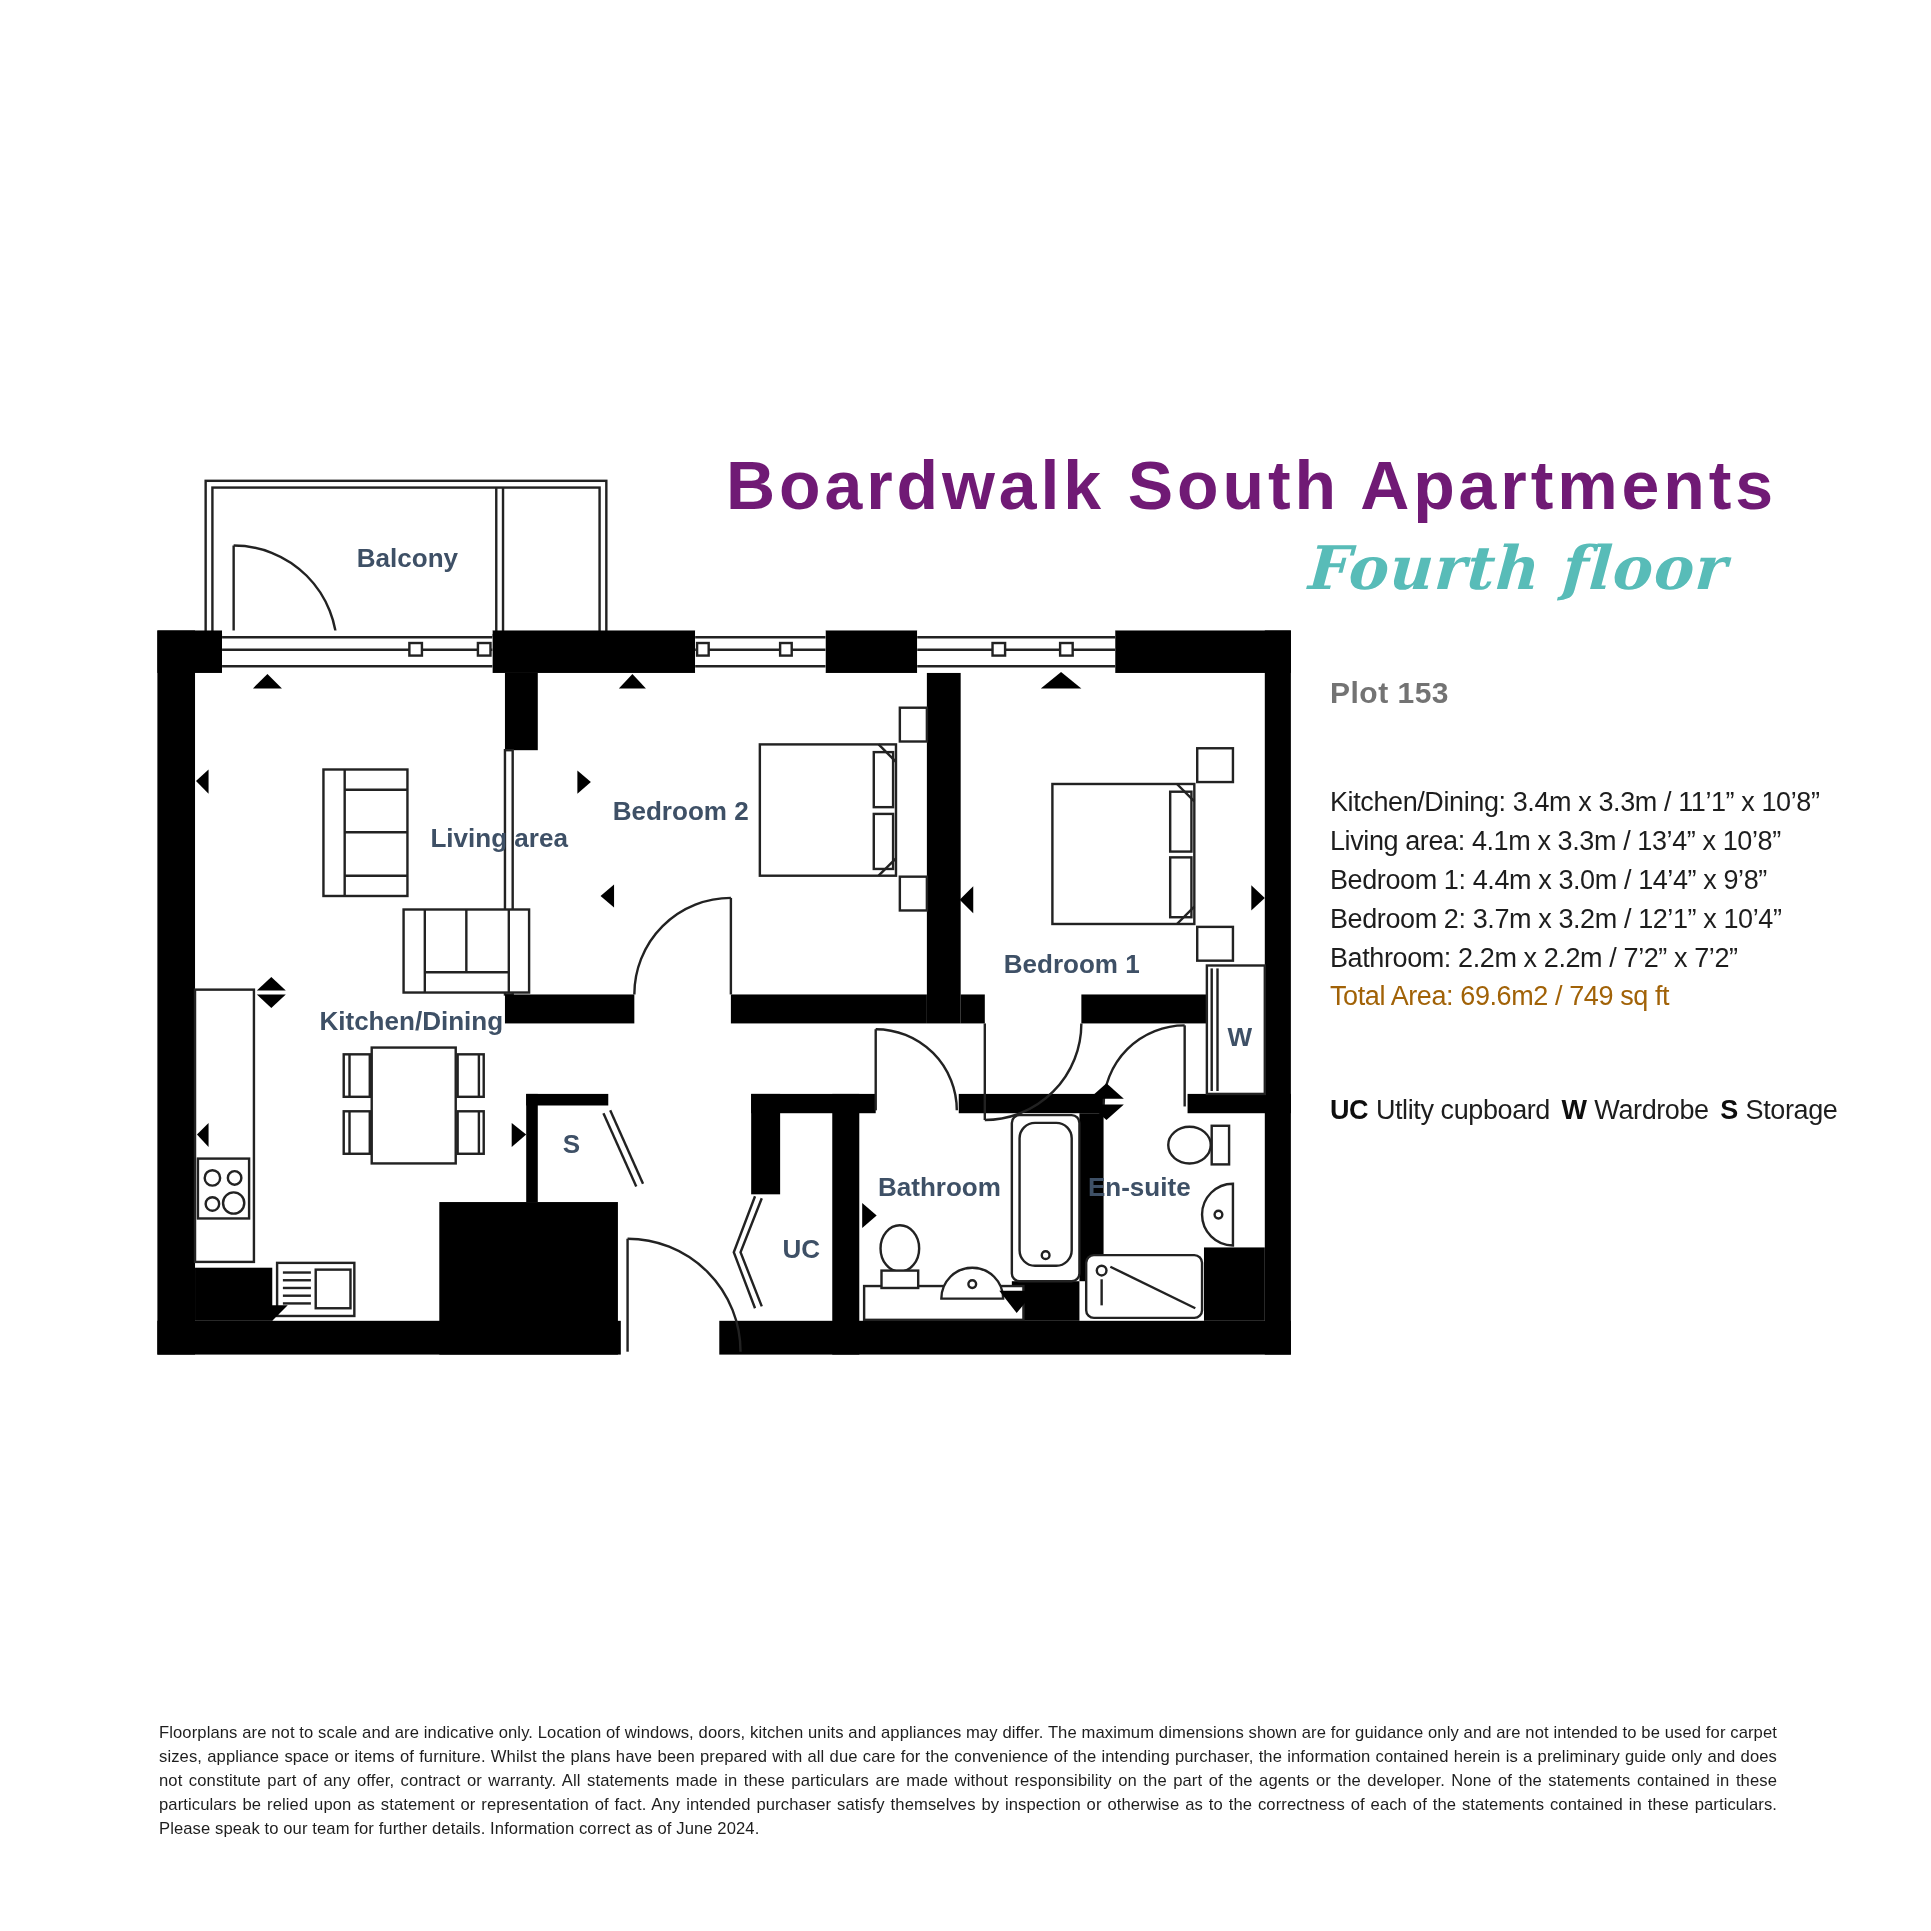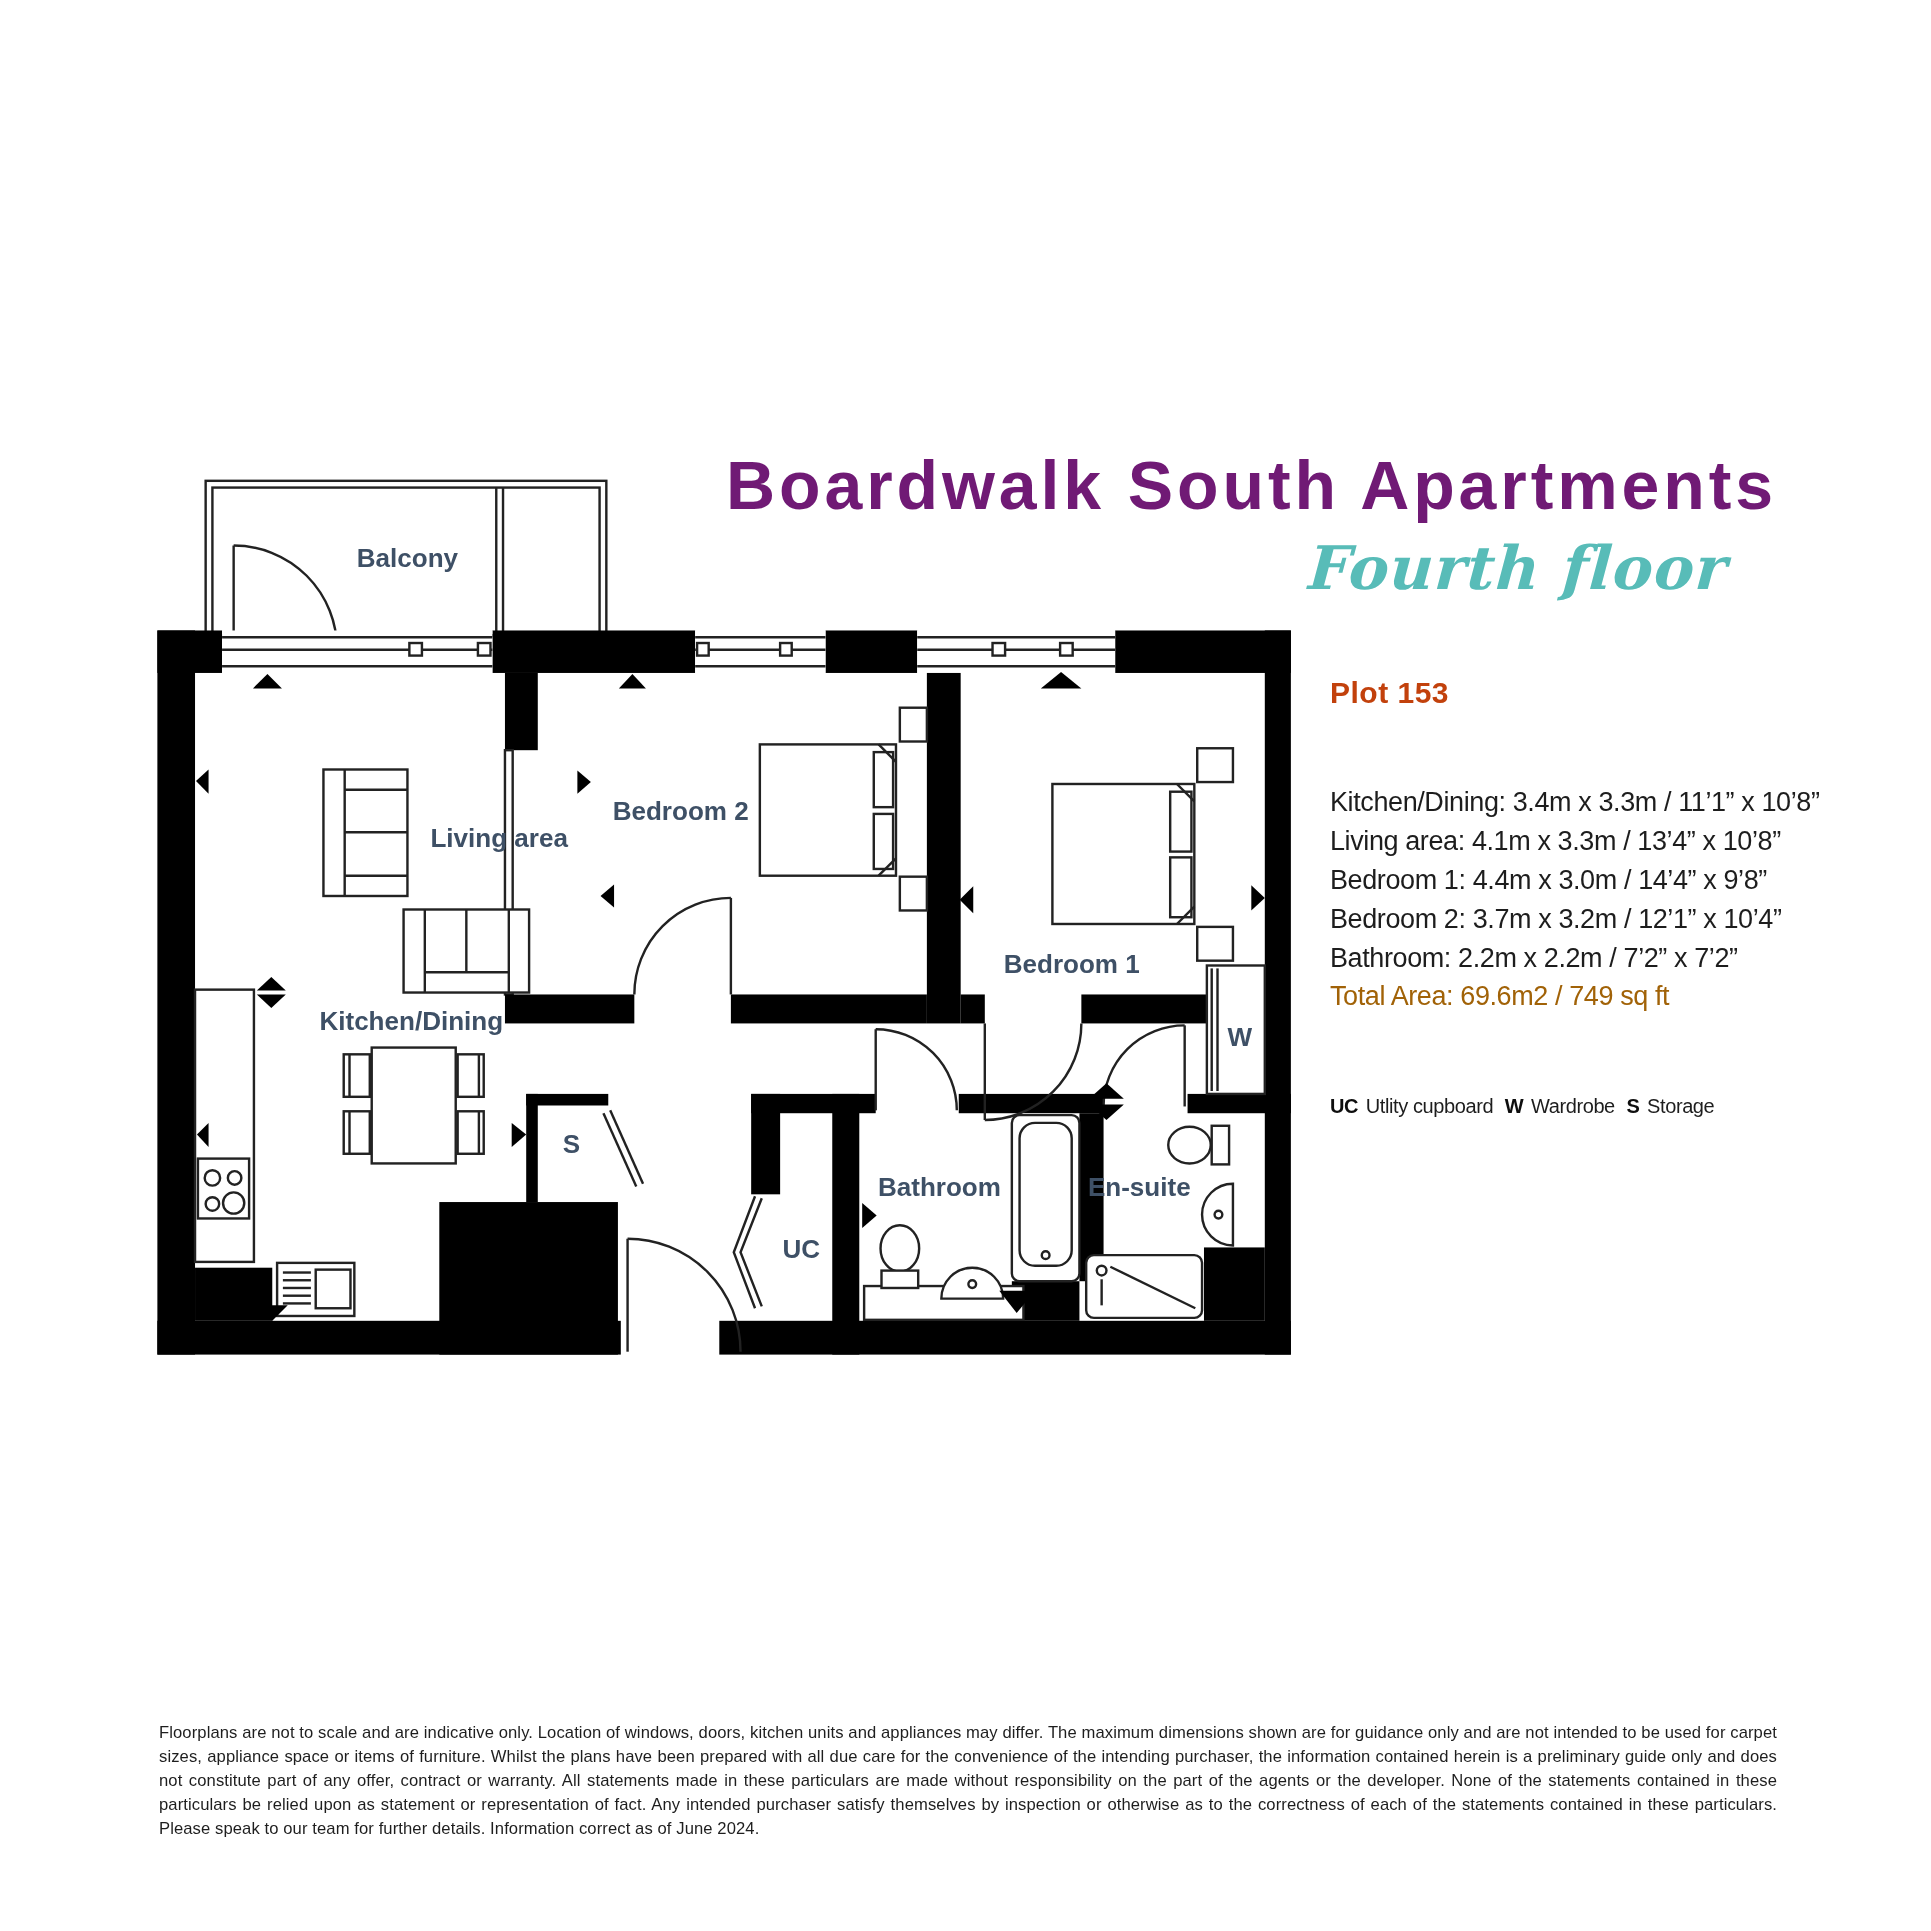--- a/index.html
+++ b/index.html
@@ -19,7 +19,7 @@
     transform:skewX(-4deg);
   }
   #plot-number{
-    left:1330px;top:676px;font-size:30px;font-weight:800;color:#c2410c;letter-spacing:0.5px;
+    left:1330px;top:676px;font-size:30px;font-weight:800;color:#737373;letter-spacing:0.5px;
   }
   #dims{
     left:1330px;top:755px;font-size:27px;line-height:39px;color:#1d1d1d;

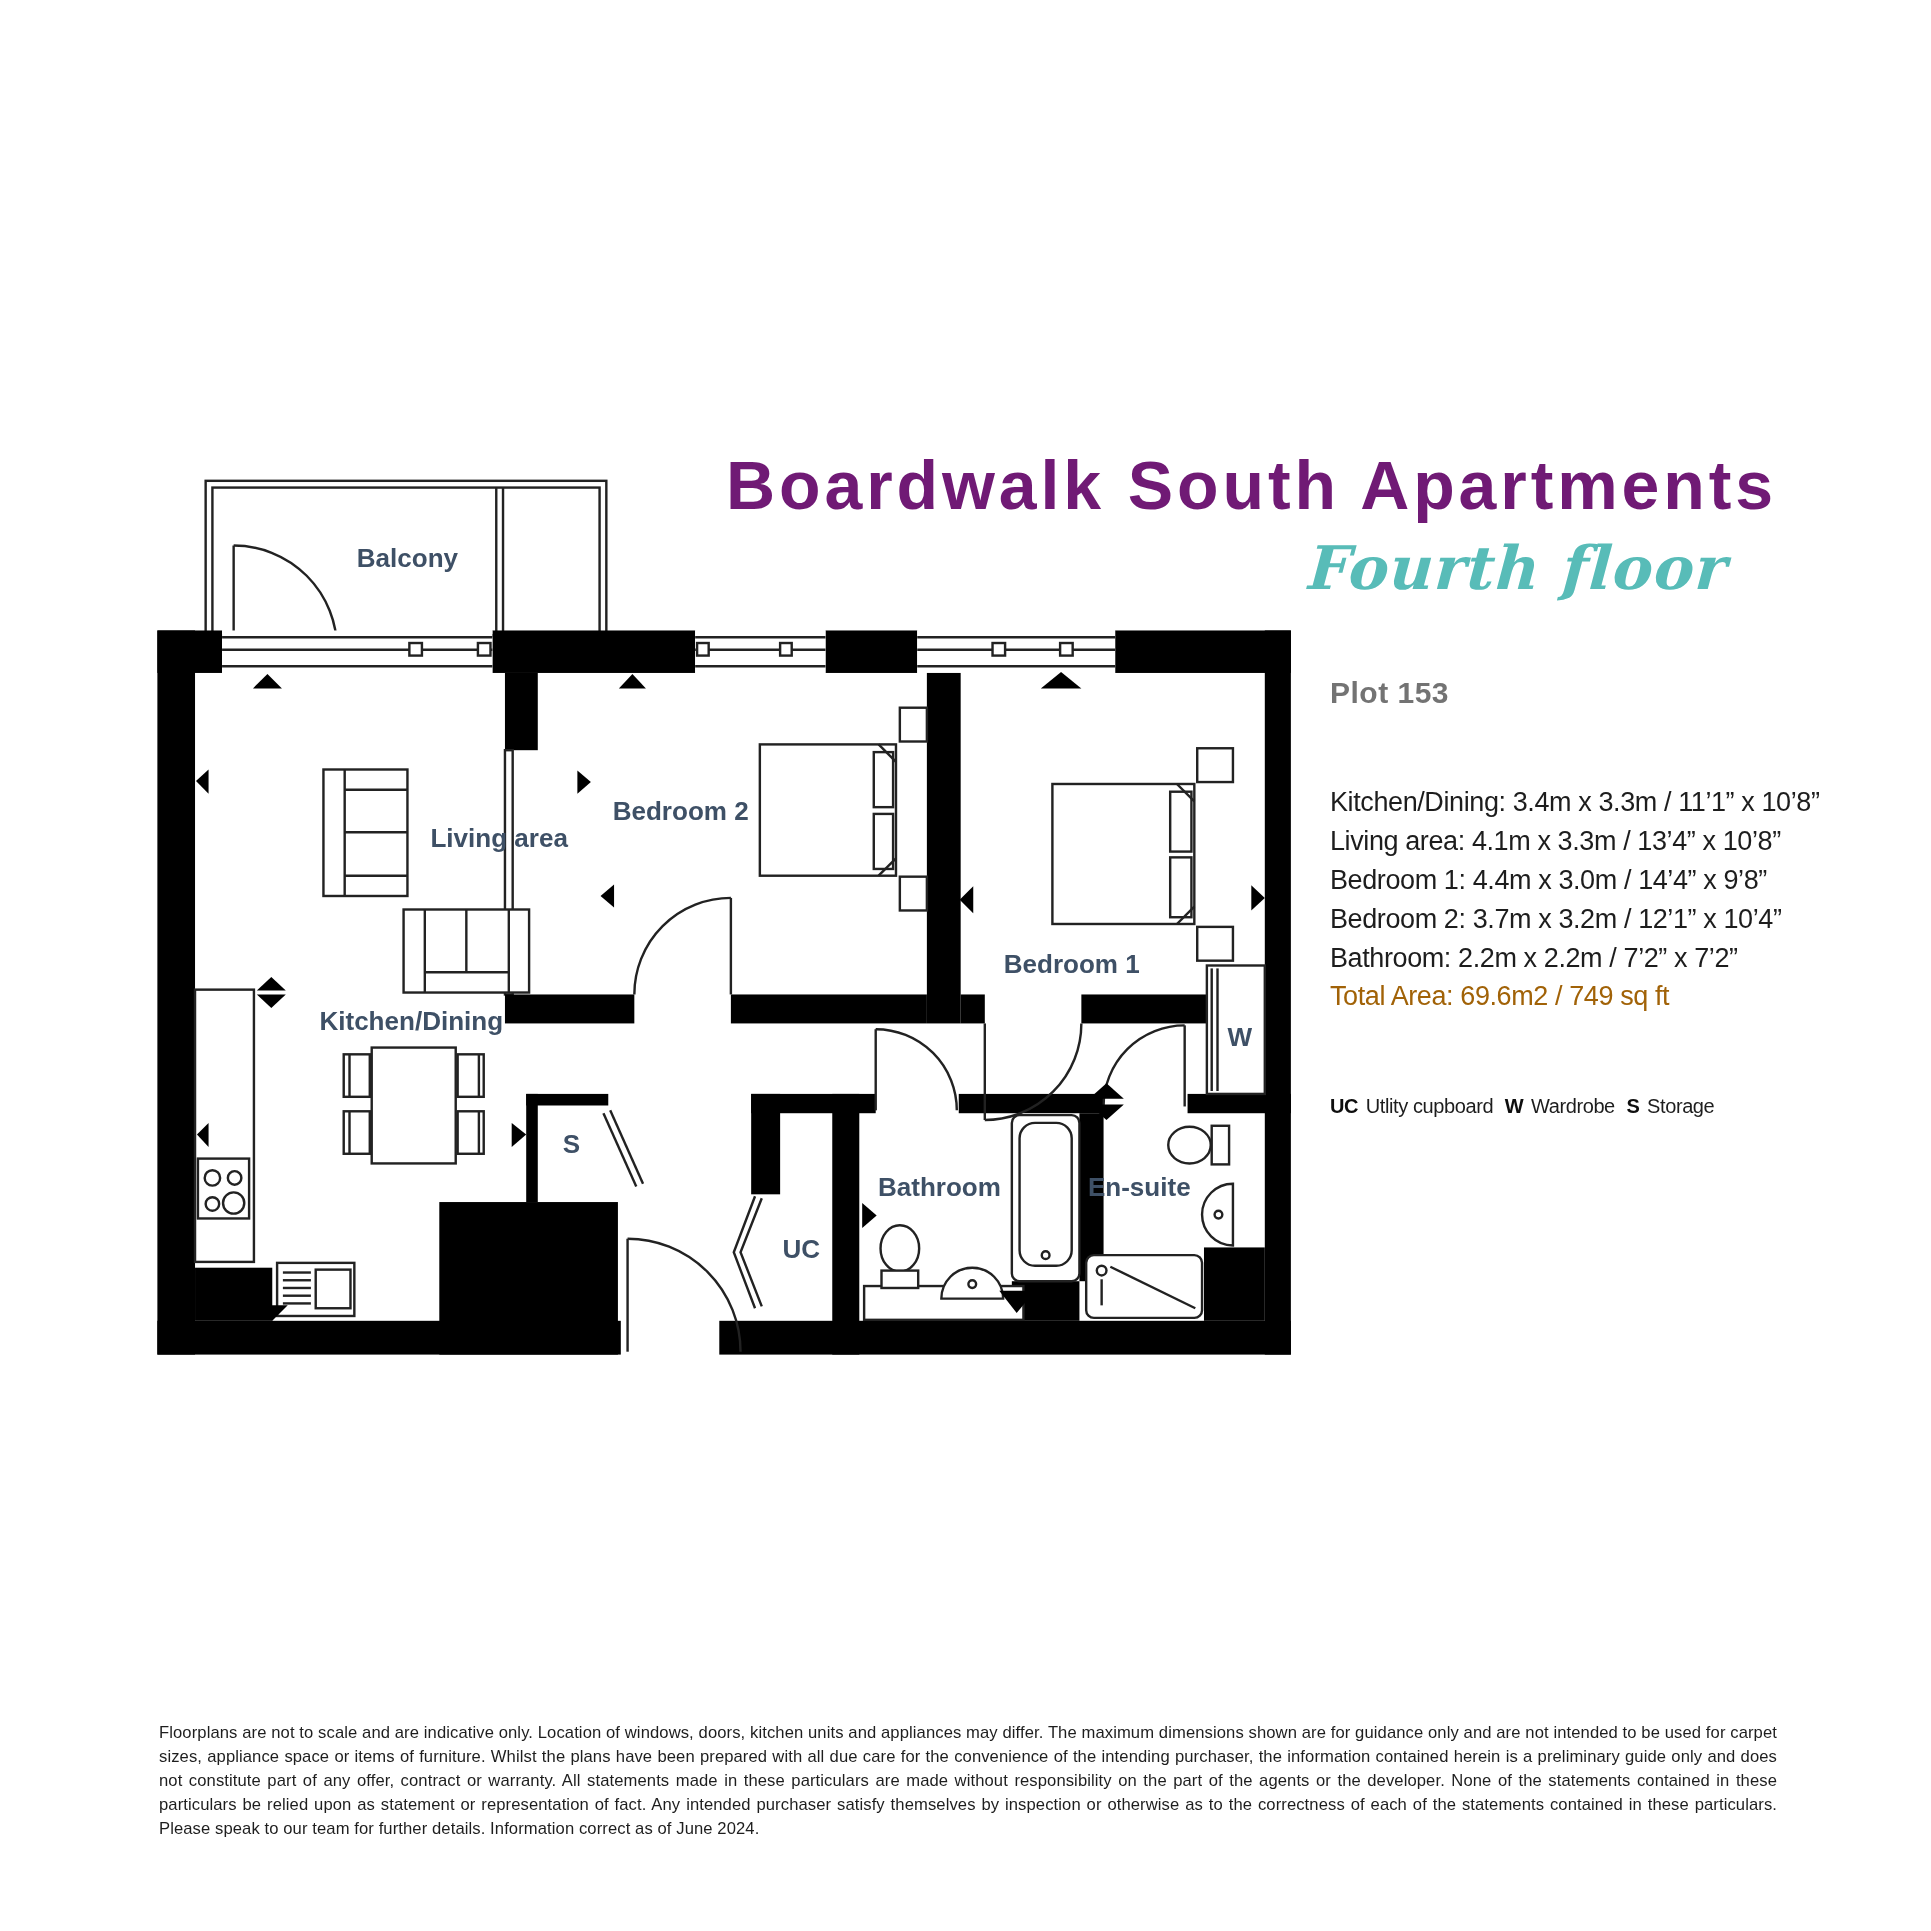--- a/index.html
+++ b/index.html
@@ -29,7 +29,7 @@
     left:1330px;top:981px;font-size:27px;color:#a16207;letter-spacing:-0.4px;white-space:nowrap;
   }
   #legend{
-    left:1330px;top:1095px;font-size:20px;color:#1d1d1d;letter-spacing:-0.4px;white-space:nowrap;
+    left:1330px;top:1095px;font-size:27px;color:#1d1d1d;letter-spacing:-0.4px;white-space:nowrap;
   }
   #legend b{font-weight:800;color:#0e0e0e;margin-right:7.7px;}
   #legend span{margin-right:11.6px;}

